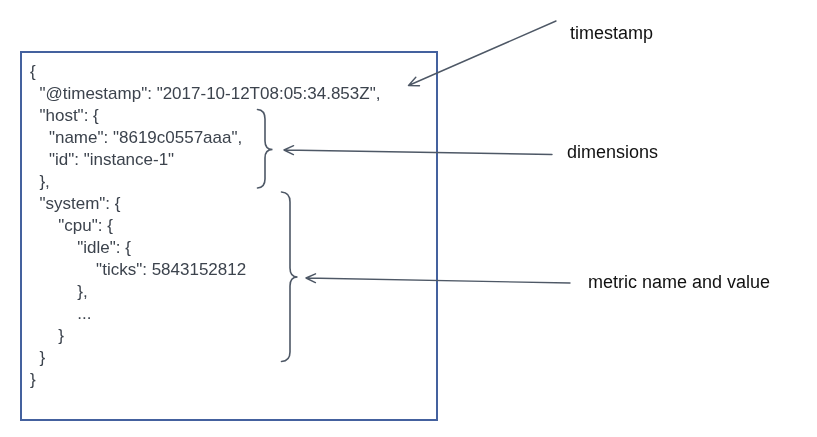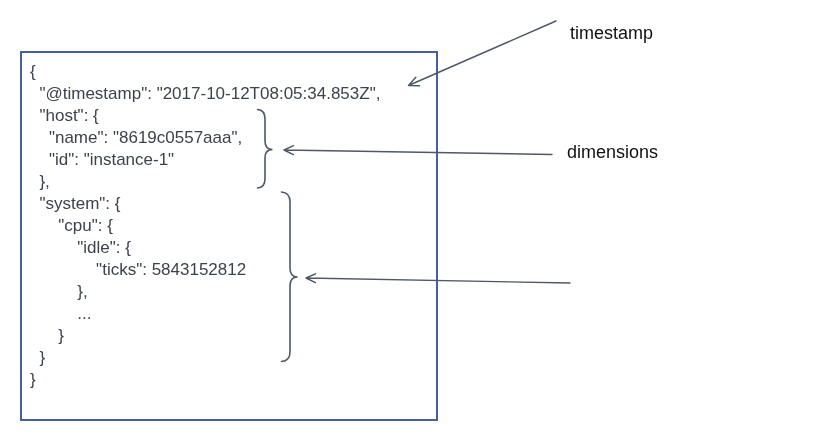--- a/index.html
+++ b/index.html
@@ -82,6 +82,7 @@
 
   <div class="anno-label lbl-timestamp">timestamp</div>
 
+  <div class="anno-label lbl-metric">metric name and value</div>
 
 </div>
 

